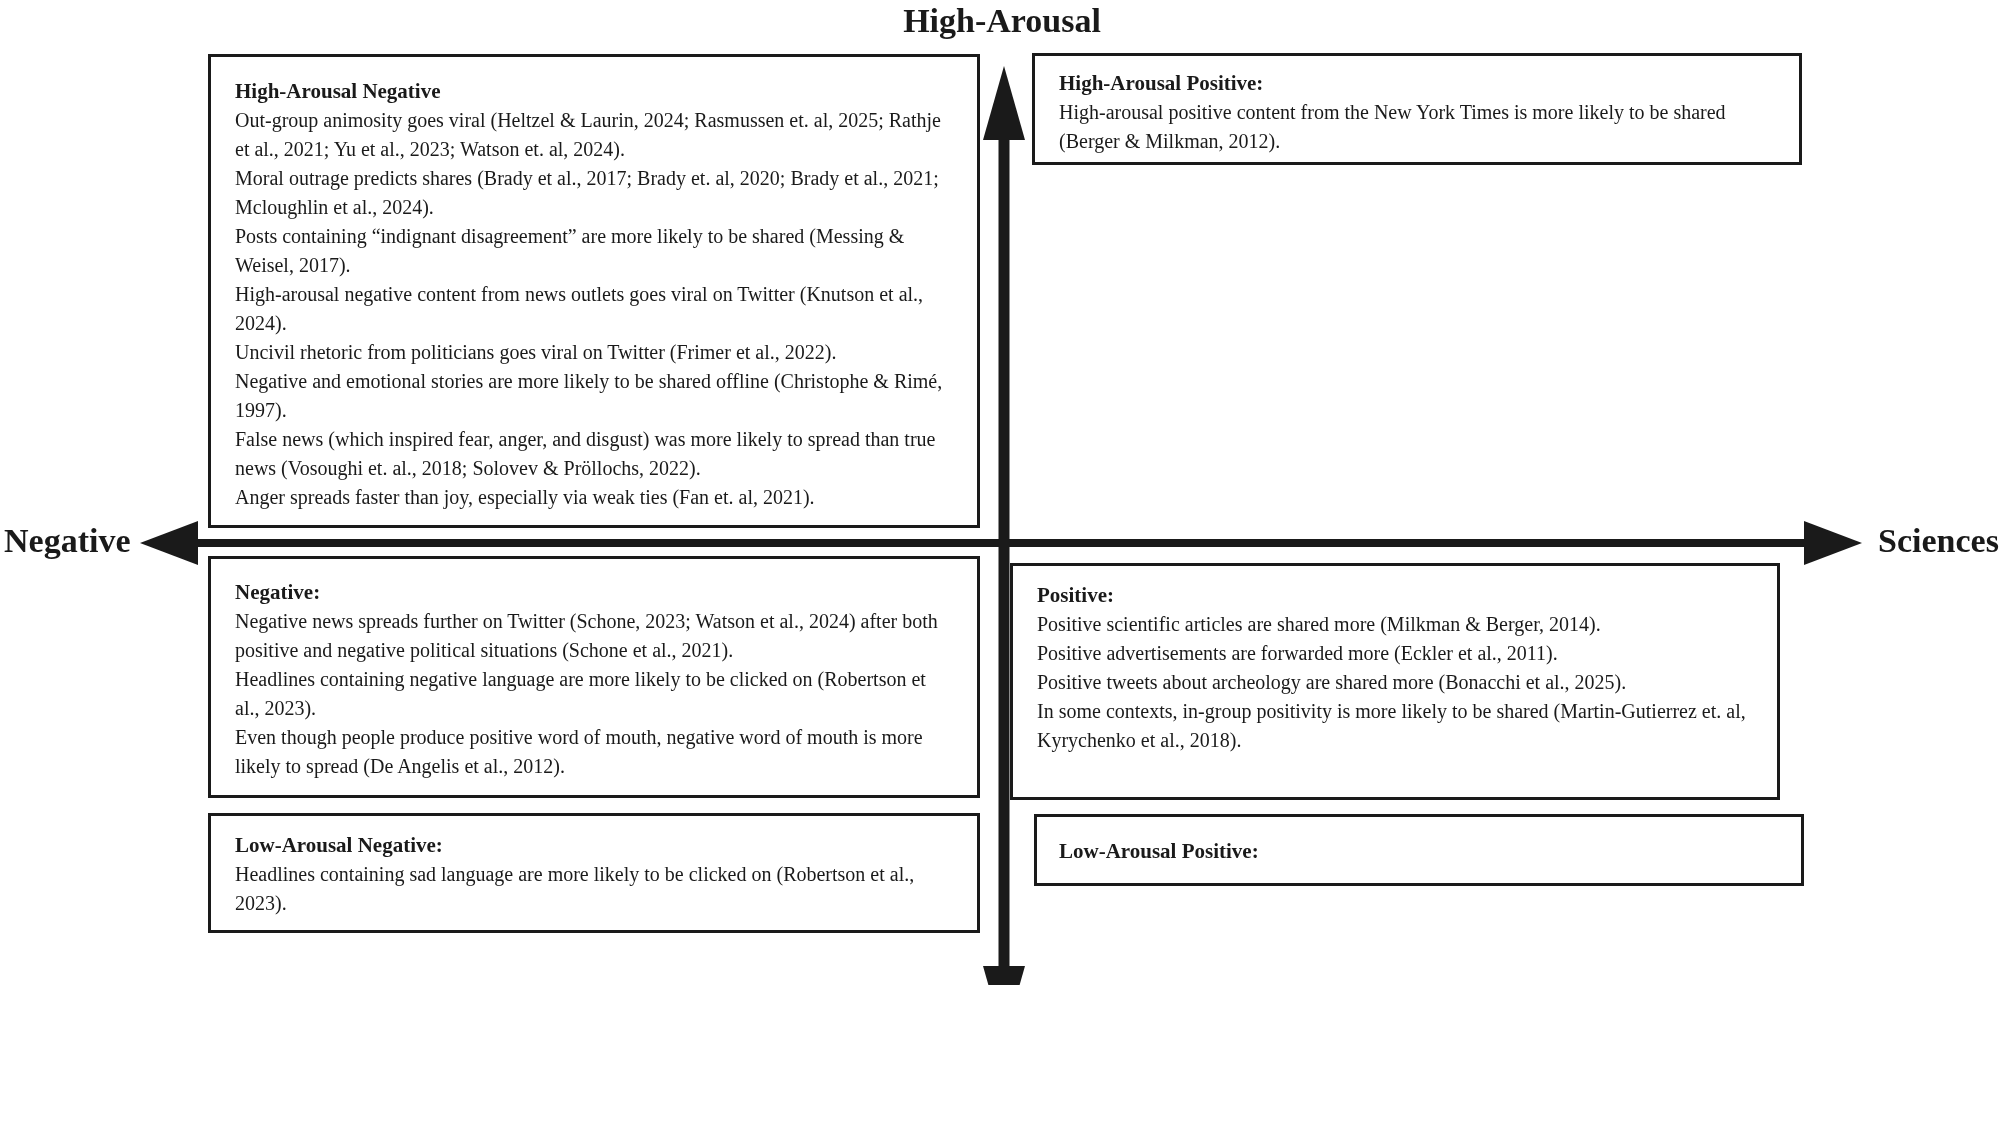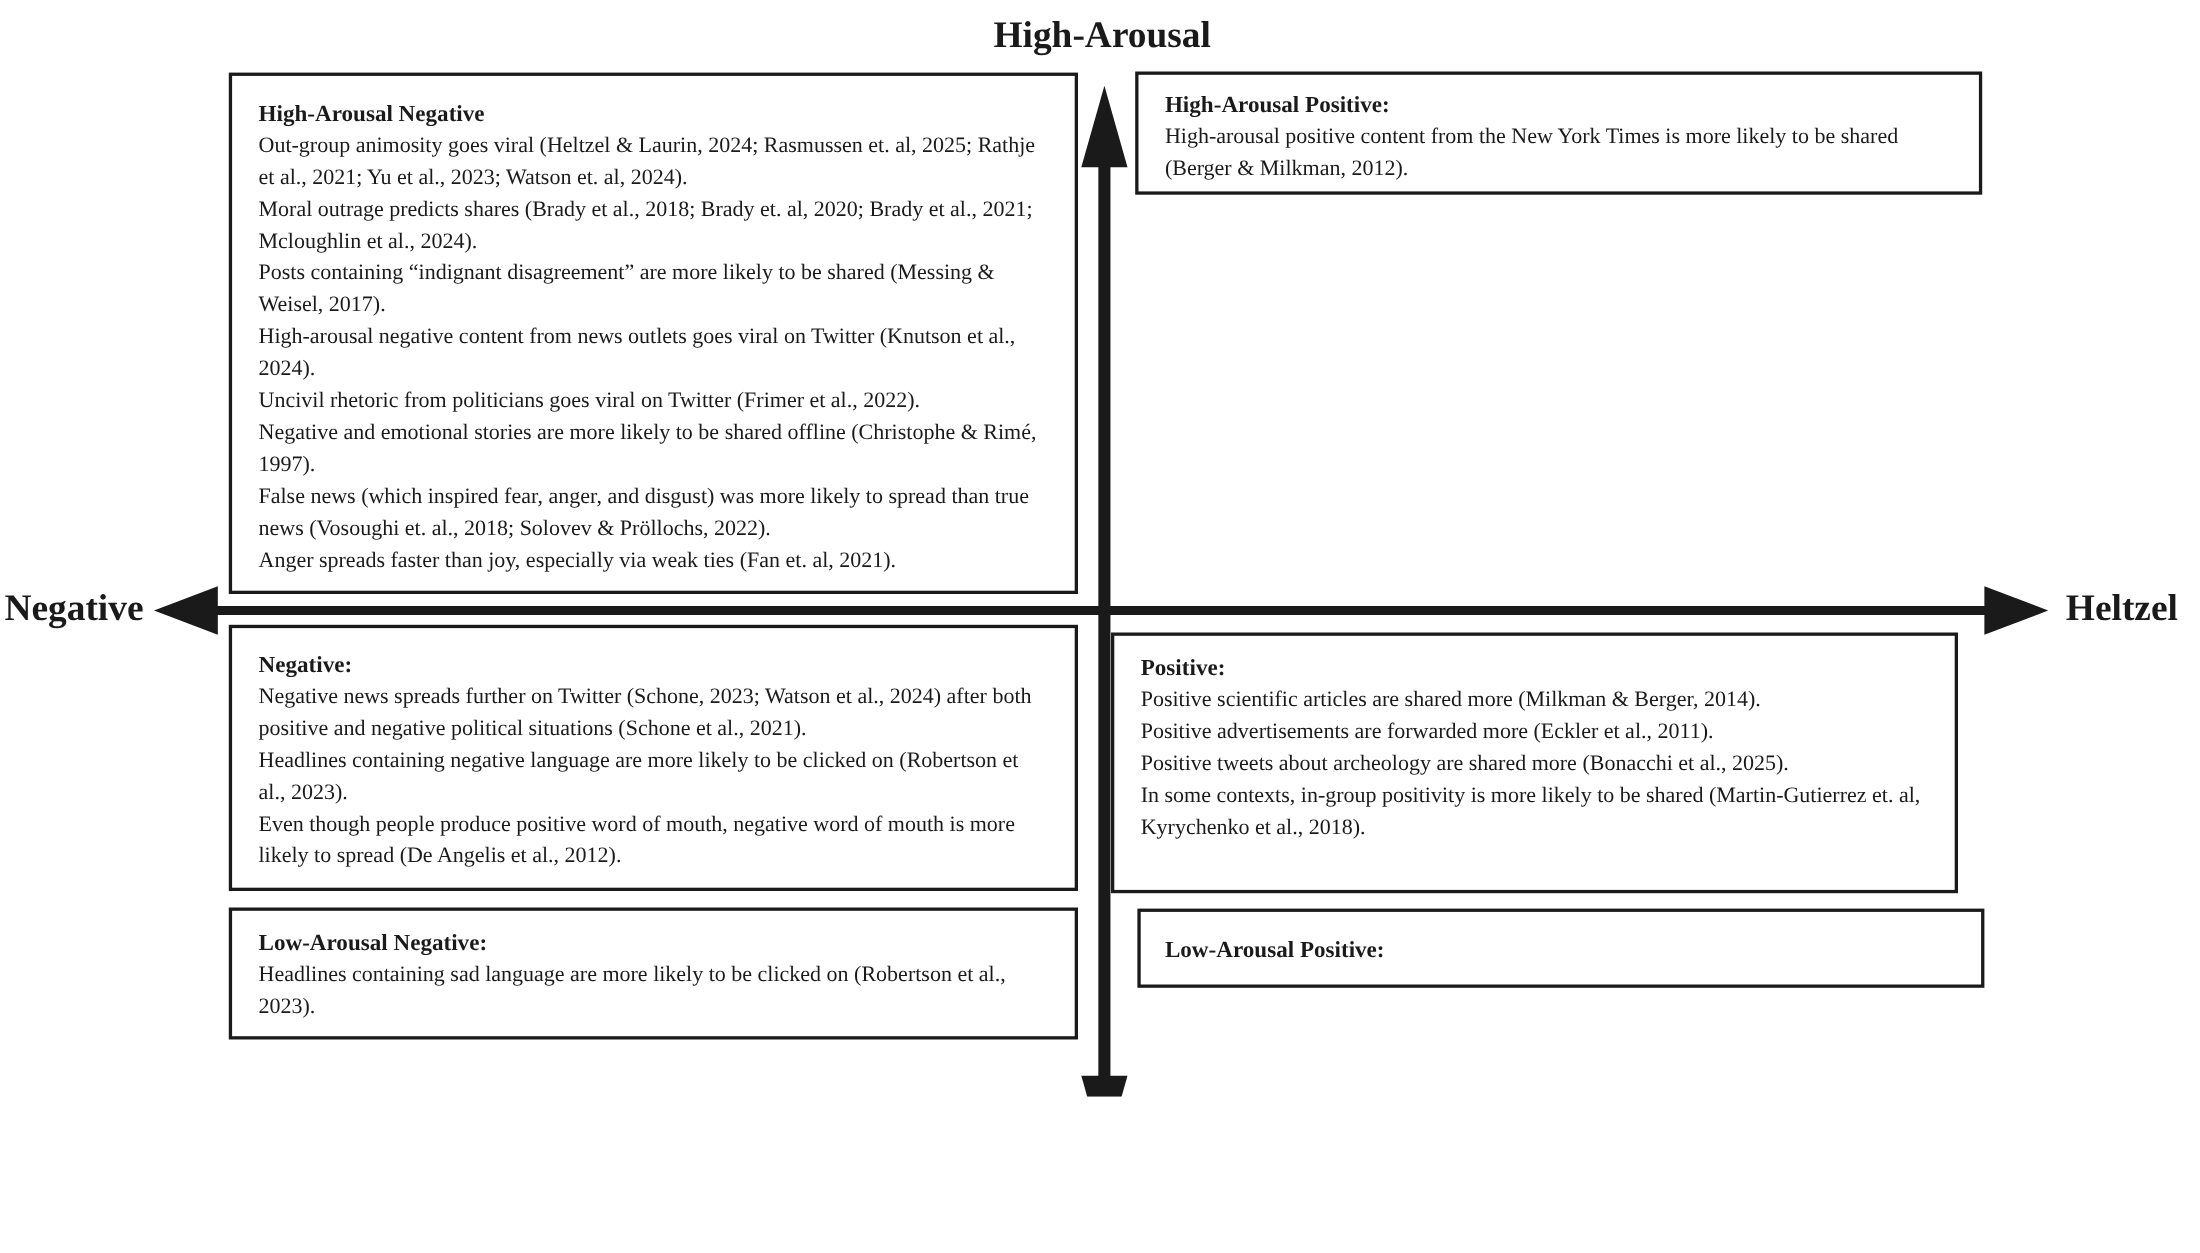--- a/index.html
+++ b/index.html
@@ -13,7 +13,6 @@
     font-family: "Liberation Serif", serif;
     color: var(--ink);
     overflow: hidden;
-    margin-top: 12px;
   }
   svg.axes {
     position: absolute;

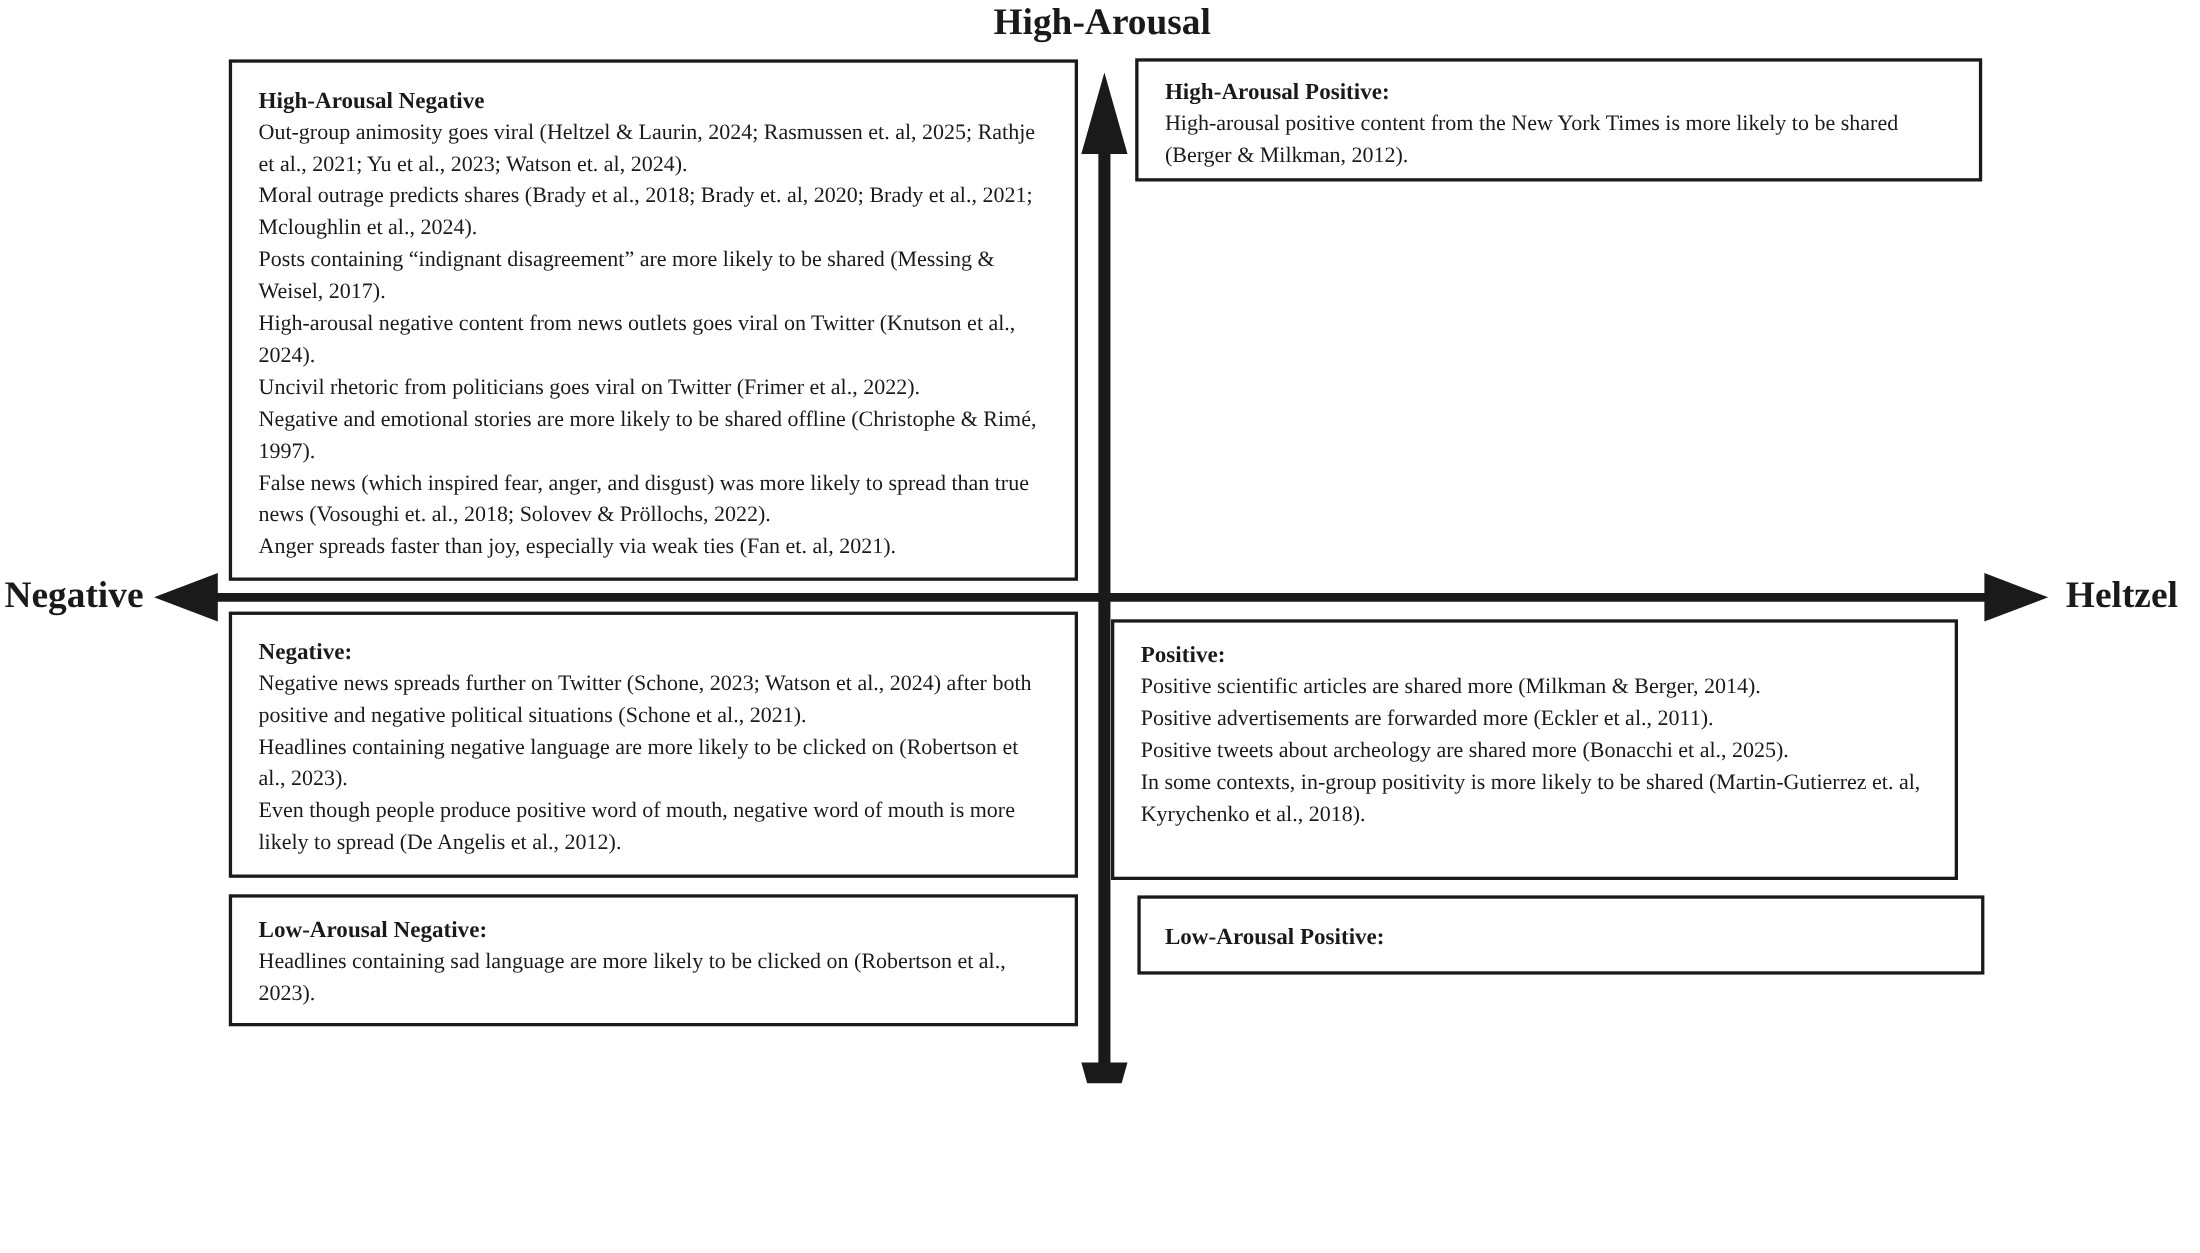--- a/index.html
+++ b/index.html
@@ -92,7 +92,7 @@
     <h3>High-Arousal Negative</h3>
     <div>
         <p class="finding">Out-group animosity goes viral (Heltzel &amp; Laurin, 2024; Rasmussen et. al, 2025; Rathje et al., 2021; Yu et al., 2023; Watson et. al, 2024).</p>
-        <p class="finding">Moral outrage predicts shares (Brady et al., 2018; Brady et. al, 2020; Brady et al., 2021; Mcloughlin et al., 2024).</p>
+        <p class="finding">Moral outrage predicts shares (Brady et al., 2017; Brady et. al, 2020; Brady et al., 2021; Mcloughlin et al., 2024).</p>
         <p class="finding">Posts containing “indignant disagreement” are more likely to be shared (Messing &amp; Weisel, 2017).</p>
         <p class="finding">High-arousal negative content from news outlets goes viral on Twitter (Knutson et al., 2024).</p>
         <p class="finding">Uncivil rhetoric from politicians goes viral on Twitter (Frimer et al., 2022).</p>

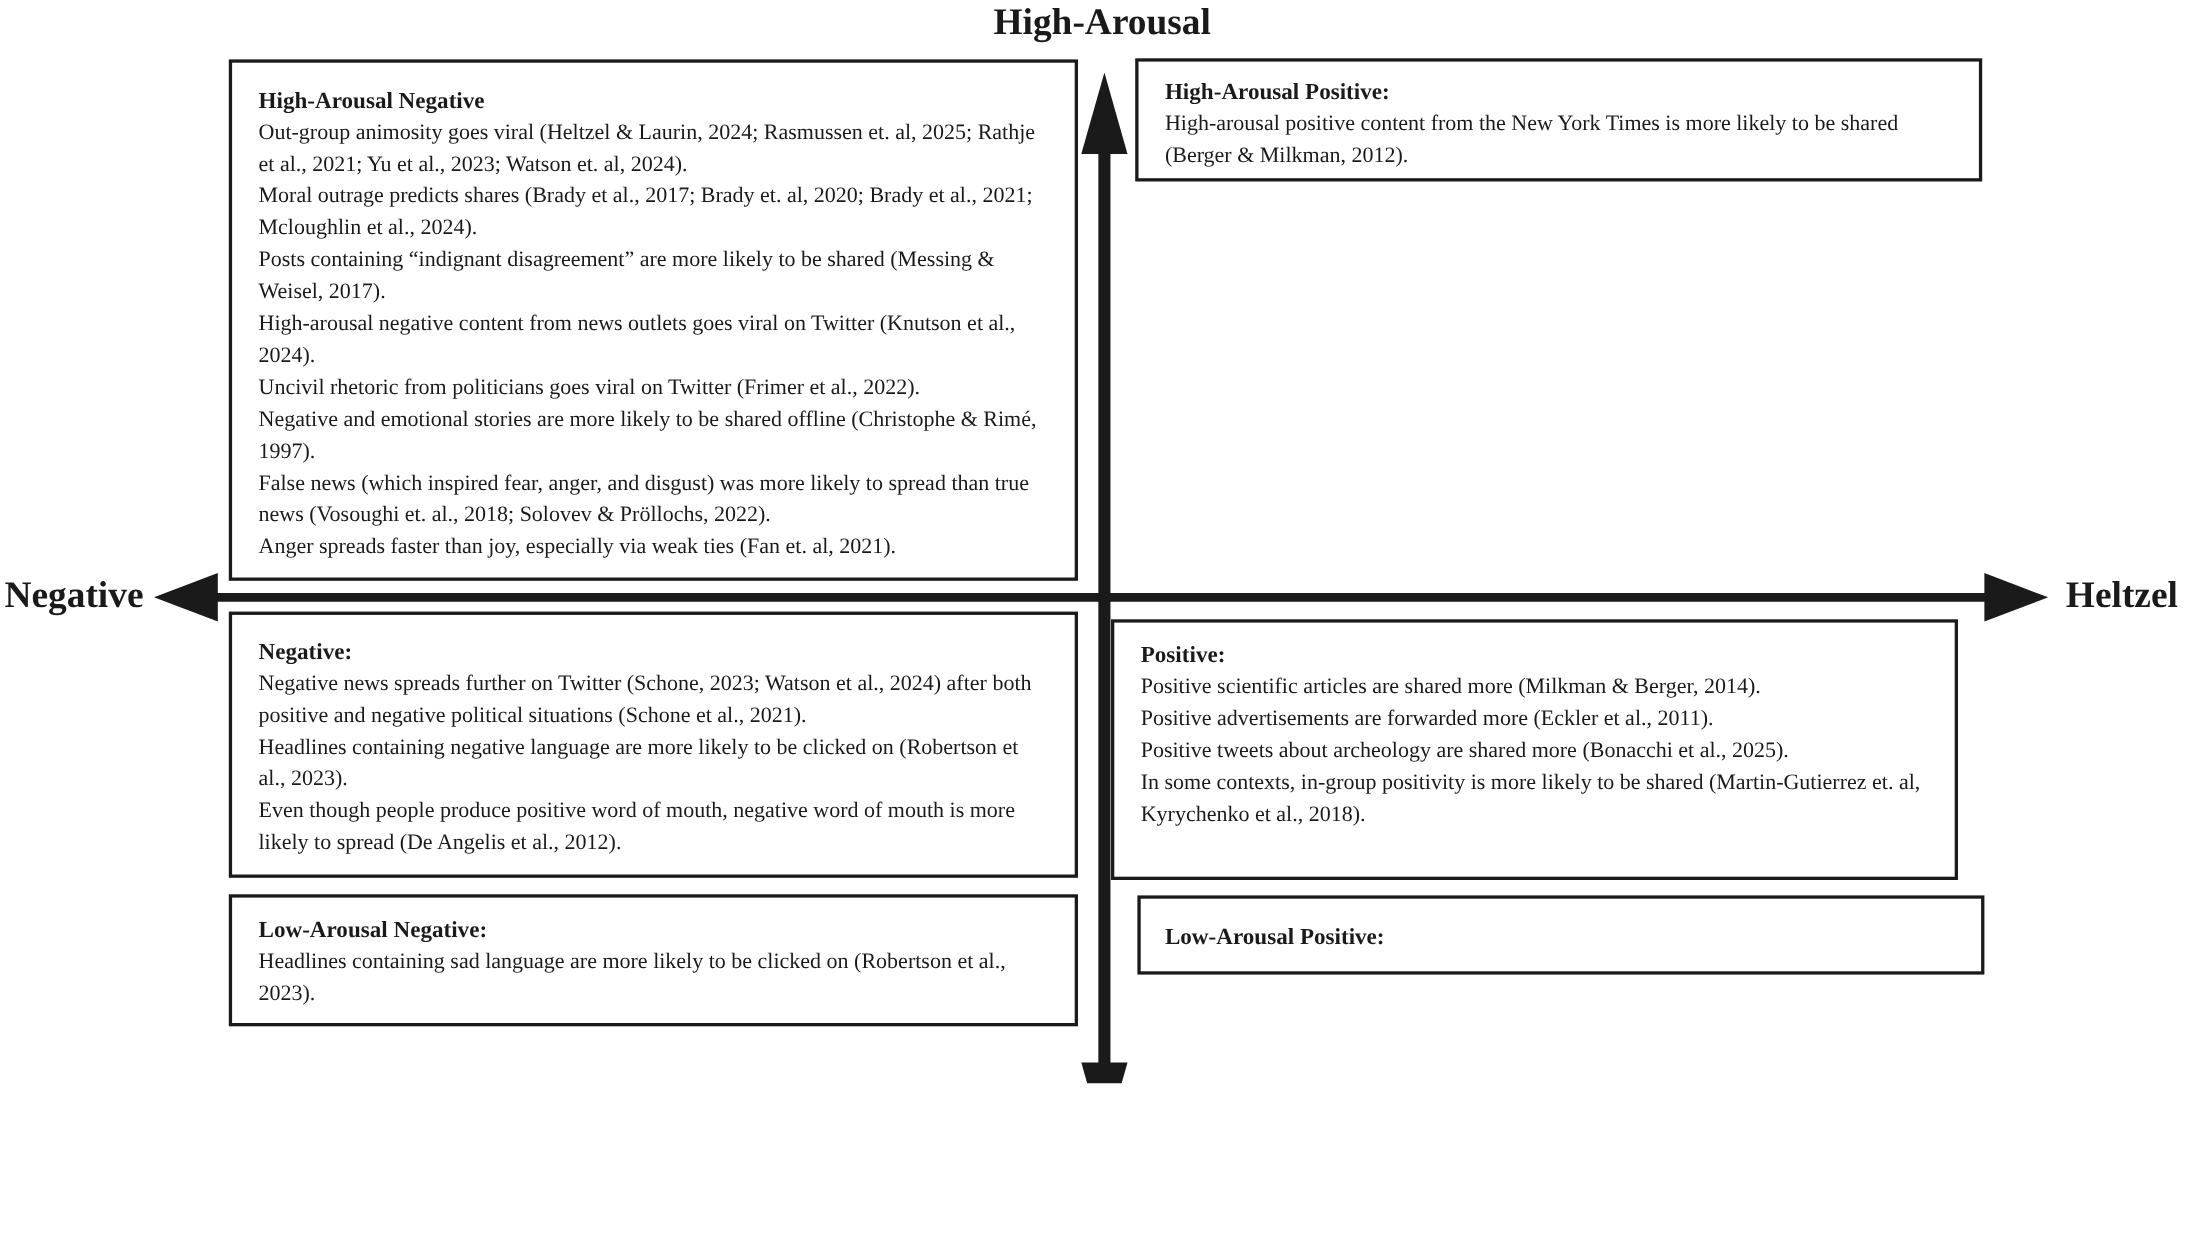--- a/index.html
+++ b/index.html
@@ -86,7 +86,7 @@
   <div class="axis-label top">High-Arousal</div>
   <div class="axis-label bottom">Low-Arousal</div>
   <div class="axis-label left">Negative</div>
-  <div class="axis-label right">Heltzel</div>
+  <div class="axis-label right">Sciences</div>
 
   <section class="qbox" id="q-han">
     <h3>High-Arousal Negative</h3>

